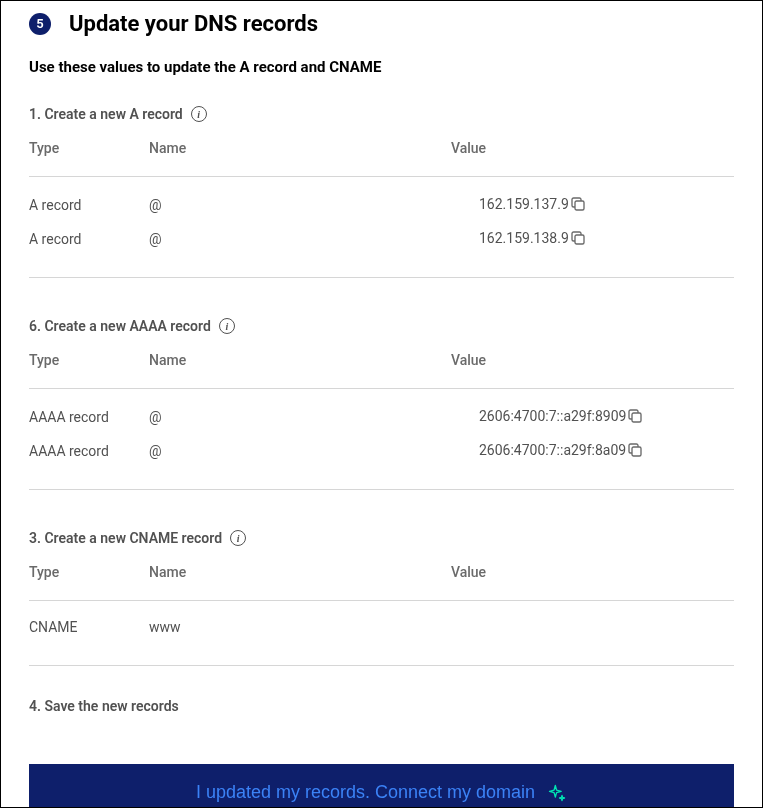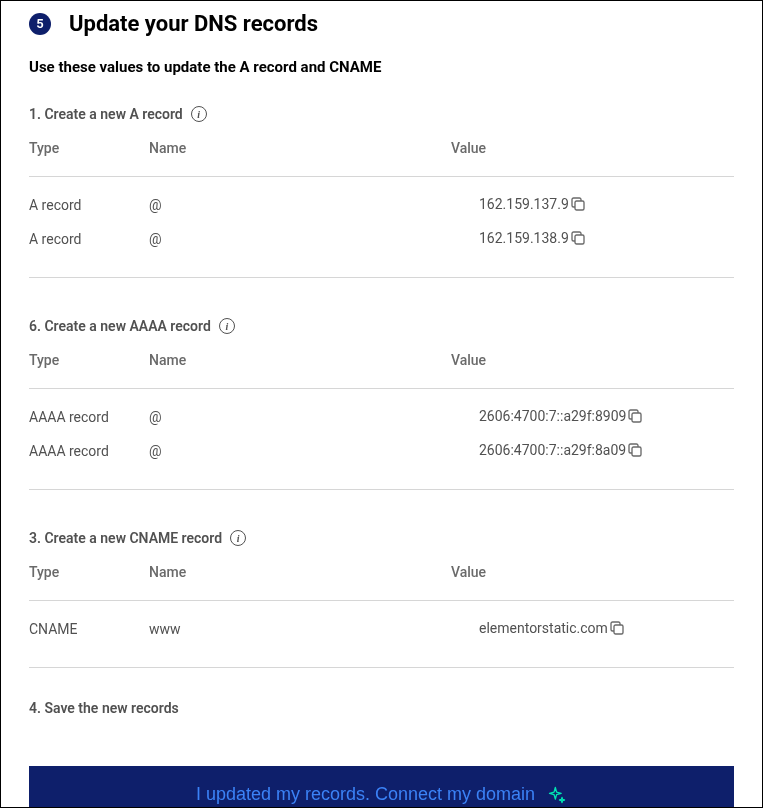--- a/index.html
+++ b/index.html
@@ -245,13 +245,6 @@
 <div class="table-row">
   <div class="cell-type">CNAME</div>
   <div class="cell-name">www</div>
-  <div class="cell-value">
-    <span>elementorstatic.com</span>
-    <svg class="copy-icon" viewBox="0 0 24 24" fill="none" stroke="#6a6a6a" stroke-width="1.8">
-        <rect x="8" y="8" width="12" height="12" rx="2"></rect>
-        <path d="M16 8V6a2 2 0 0 0-2-2H6a2 2 0 0 0-2 2v8a2 2 0 0 0 2 2h2"></path>
-      </svg>
-  </div>
 </div>
 <hr class="section-divider" style="margin-bottom:0;">
 

